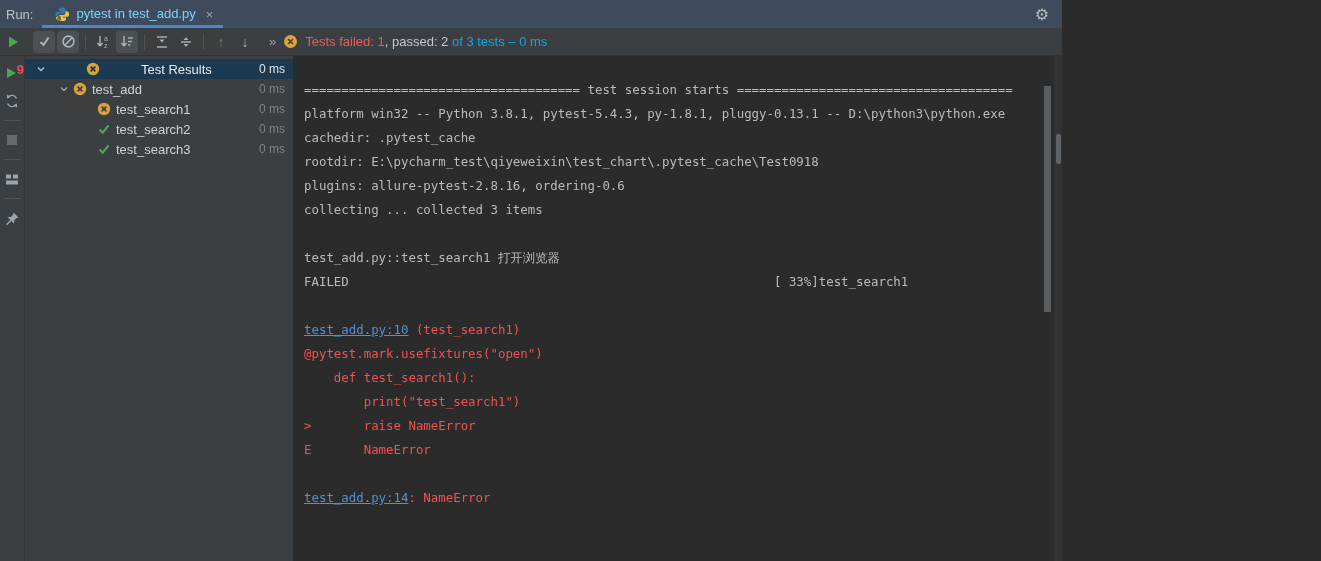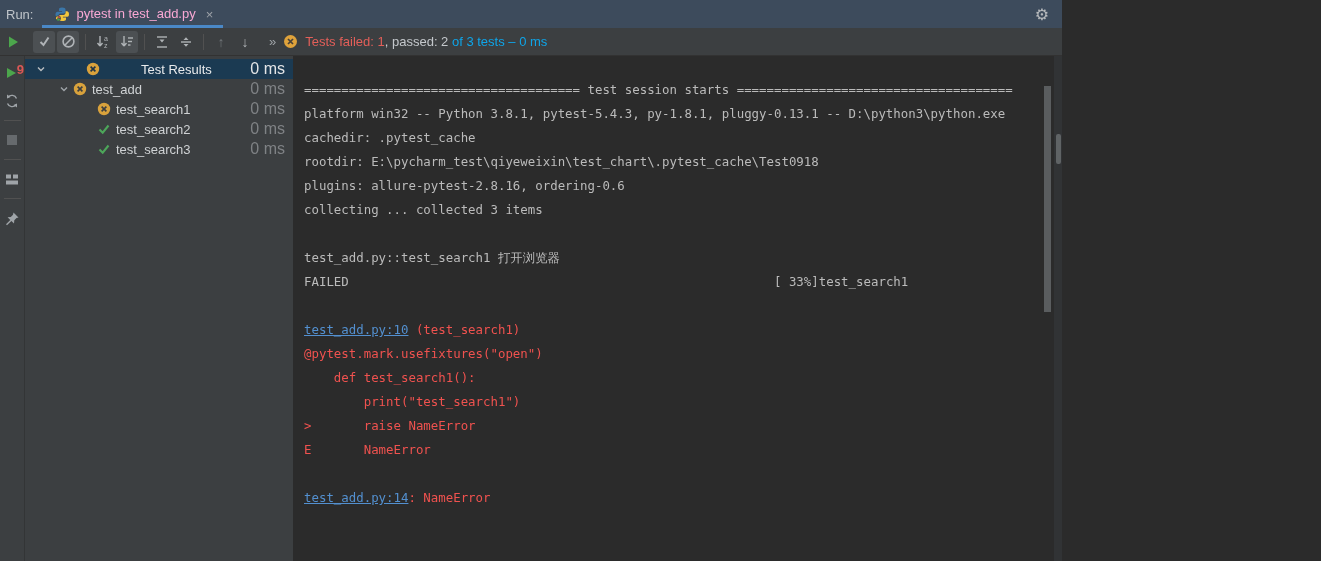--- a/index.html
+++ b/index.html
@@ -10,7 +10,7 @@
   .header{height:28px;background:#3D4B5C;display:flex;align-items:stretch;position:relative;}
   .run-label{color:#BFC4C9;font-size:13px;display:flex;align-items:center;padding:0 9px 0 6px;}
   .tab{position:relative;display:flex;align-items:center;gap:6px;padding:0 10px 0 12px;cursor:pointer;}
-  .tab-title{color:#f9a8d4;font-size:13px;padding-bottom:1px;}
+  .tab-title{color:#7dd3fc;font-size:13px;padding-bottom:1px;}
   .tab-close{color:#9DA2A8;font-size:13px;margin-left:4px;}
   .tab-underline{position:absolute;left:0;right:0;bottom:0;height:3px;background:#4A88C7;}
   .gear{margin-left:auto;display:flex;align-items:center;padding-right:13px;color:#B6B9BC;font-size:16px;cursor:pointer;}

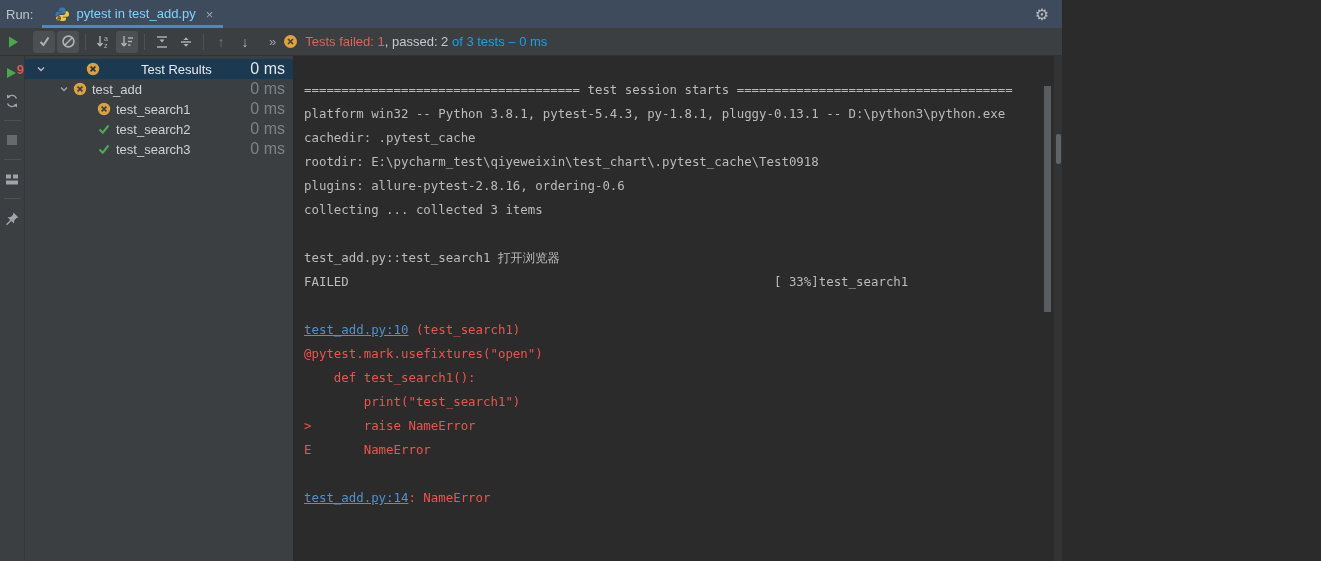--- a/index.html
+++ b/index.html
@@ -46,7 +46,7 @@
   .chev{width:16px;height:16px;flex:none;display:flex;align-items:center;justify-content:center;}
   .tico{width:15px;height:15px;flex:none;display:flex;align-items:center;justify-content:center;margin-right:5px;}
   .tlabel{white-space:nowrap;}
-  .ttime{margin-left:auto;padding-right:8px;color:#7F8285;font-size:16px;}
+  .ttime{margin-left:auto;padding-right:8px;color:#7F8285;font-size:12px;}
   .trow.sel .ttime{color:#E3E5E7;}
 
   

